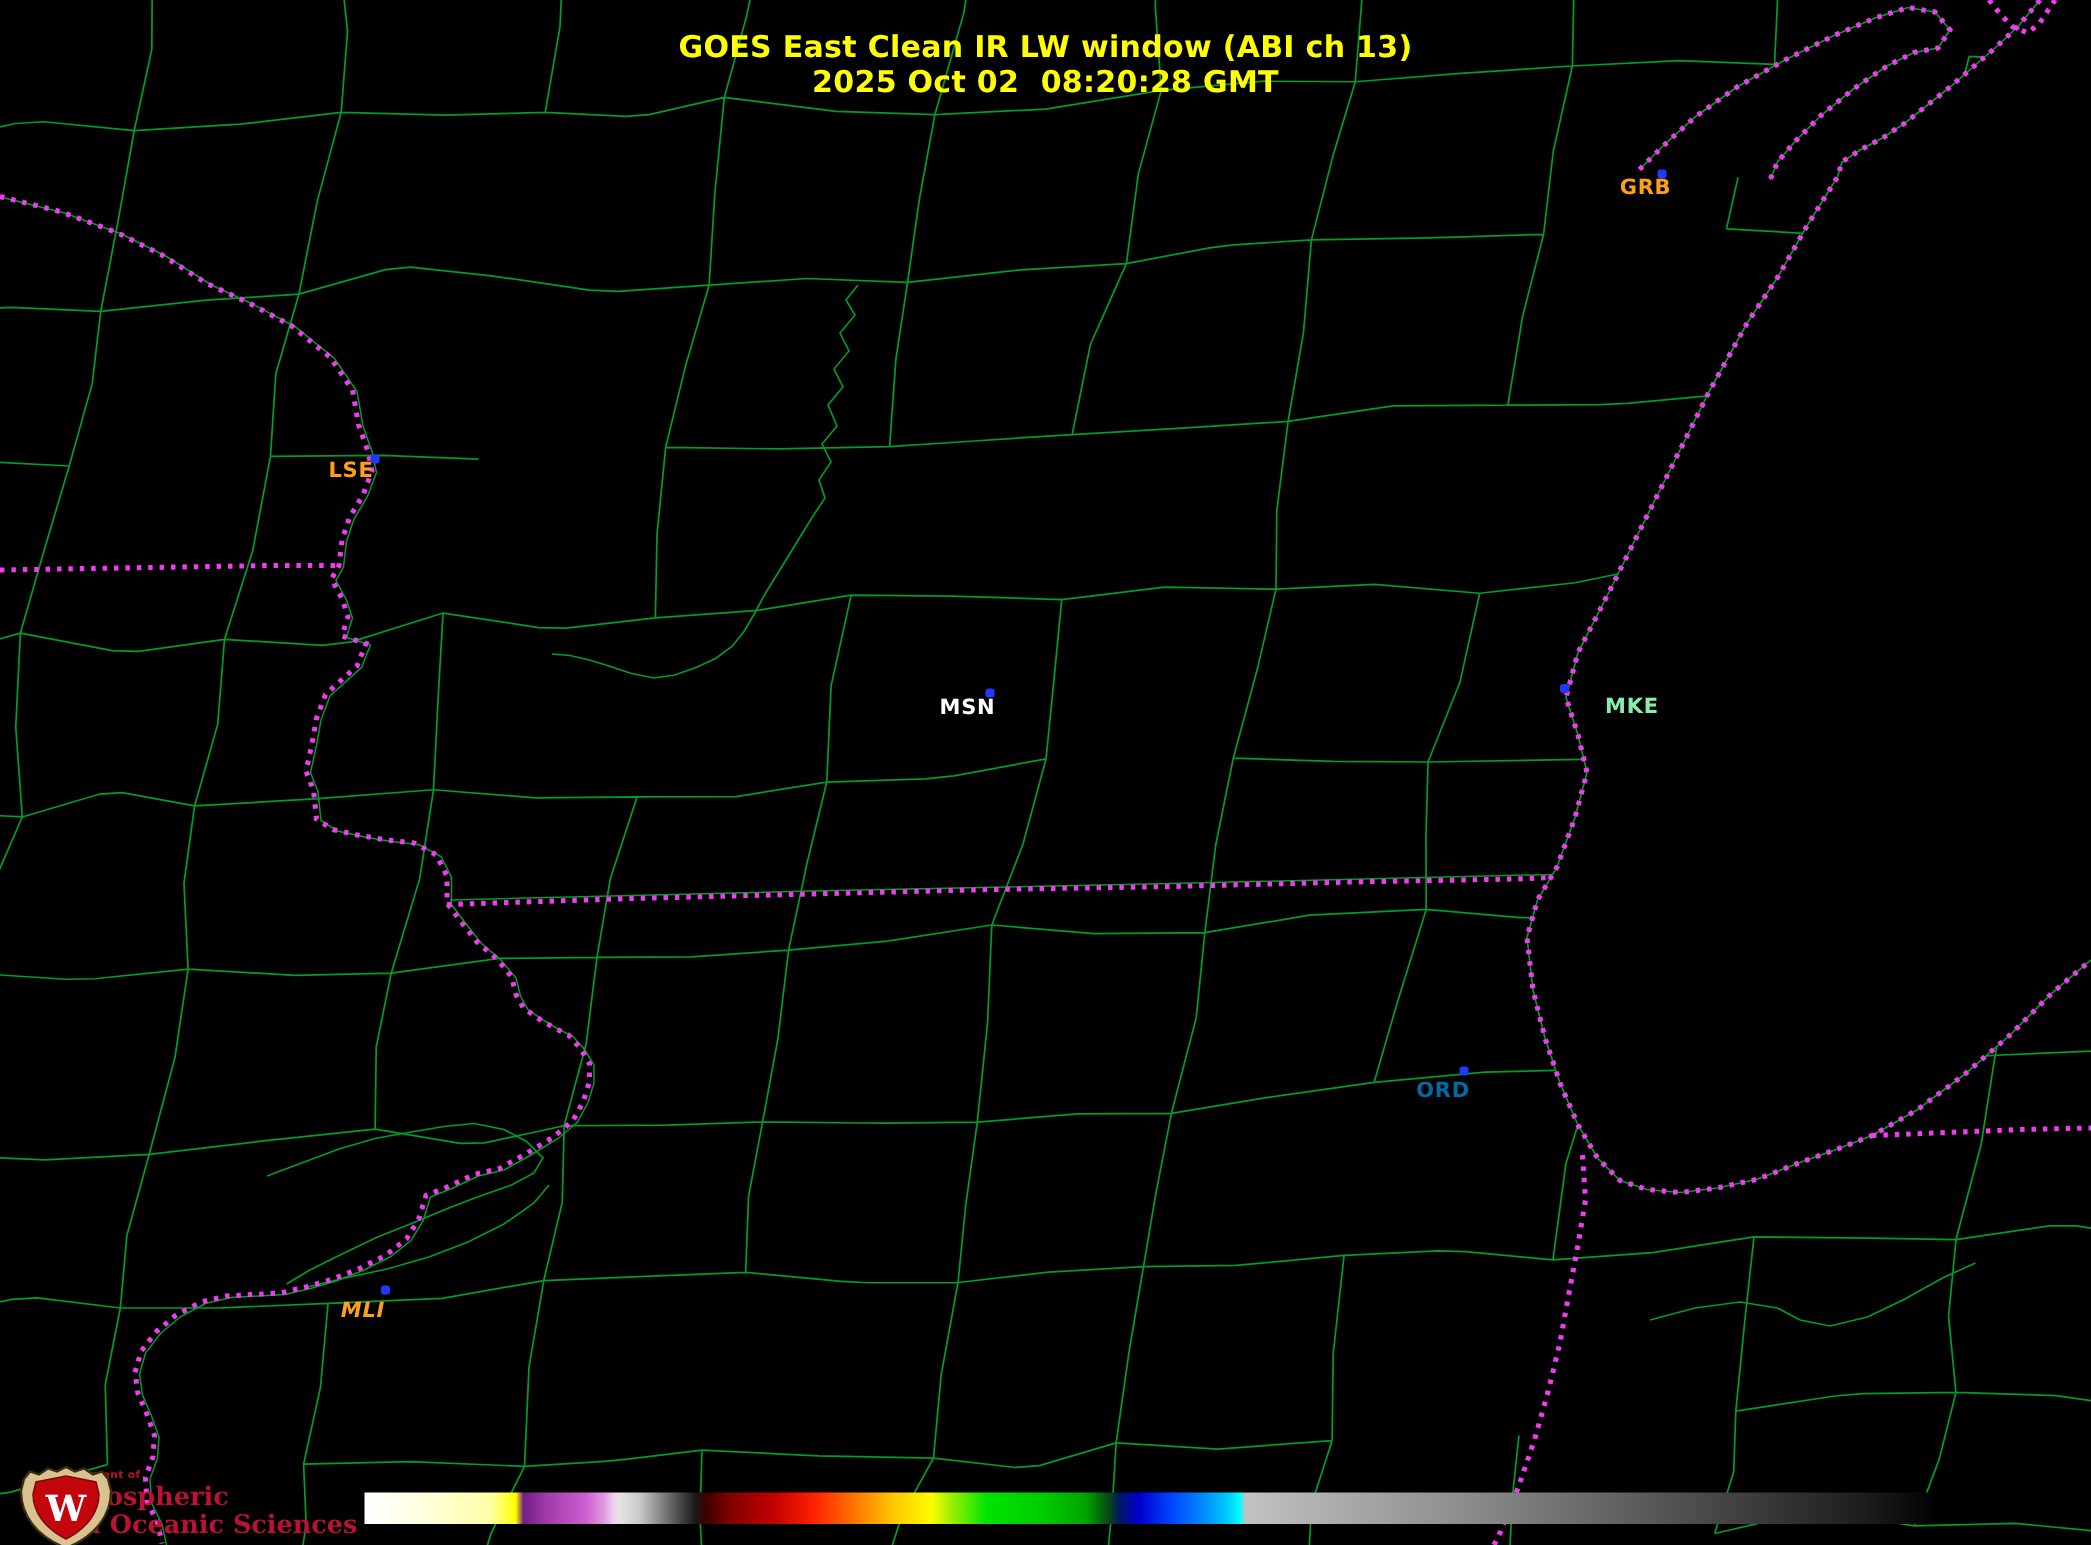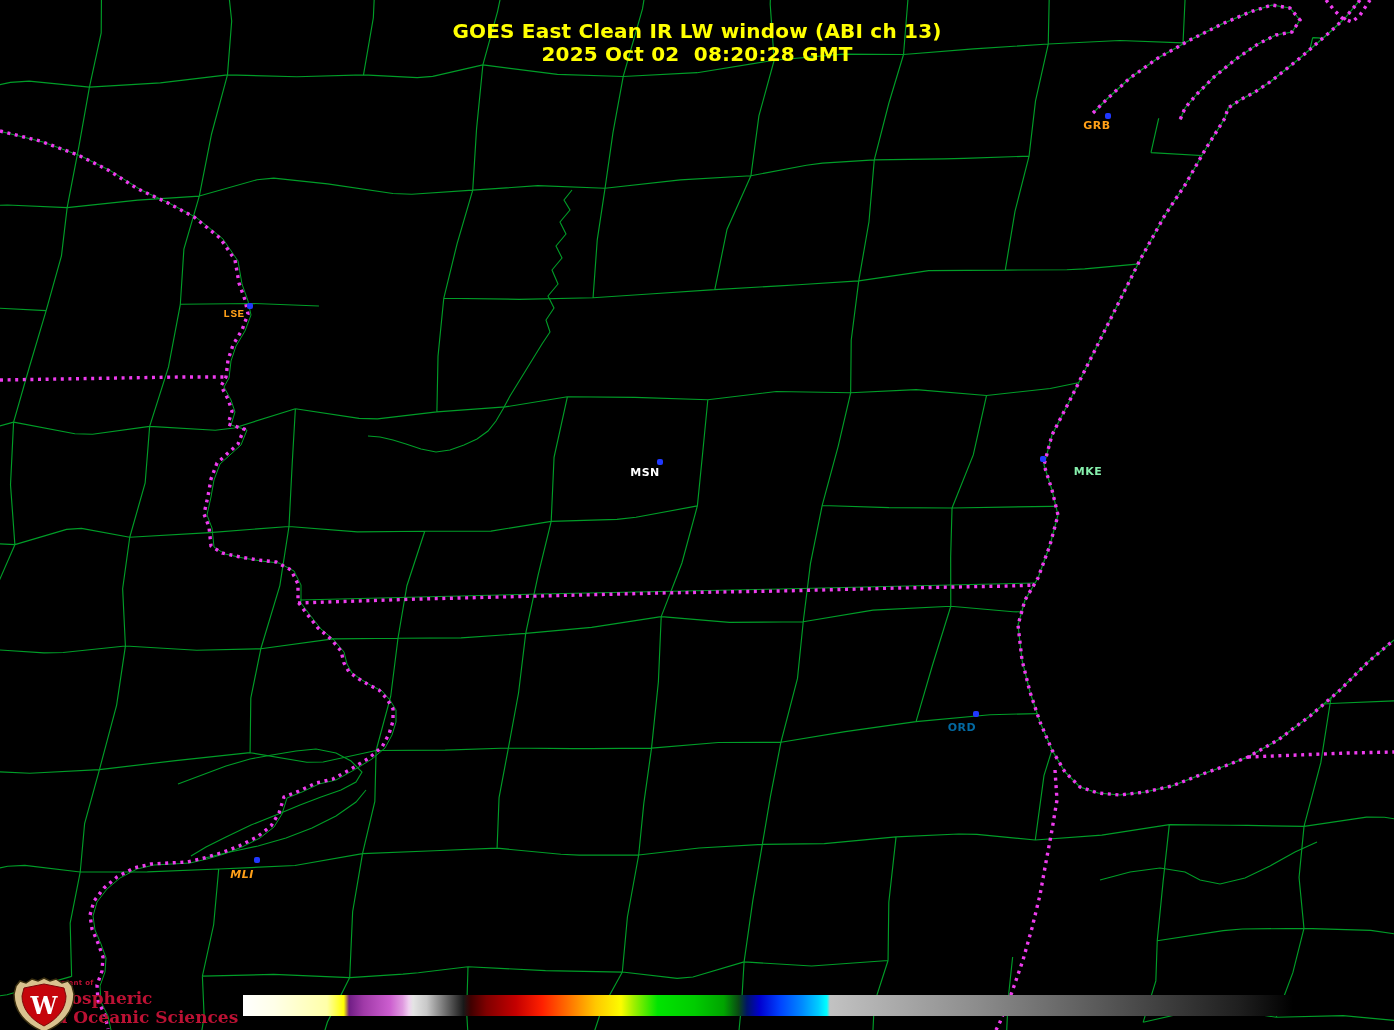--- a/index.html
+++ b/index.html
@@ -16,7 +16,7 @@
   .title-block div{white-space:pre;}
   .station-label{
     position:absolute;transform:translate(-50%,-50%);
-    font-size:11px;font-weight:bold;letter-spacing:0.5px;white-space:nowrap;
+    font-size:14px;font-weight:bold;letter-spacing:0.5px;white-space:nowrap;
   }
   .station-dot{
     position:absolute;width:6px;height:6px;border-radius:2px;

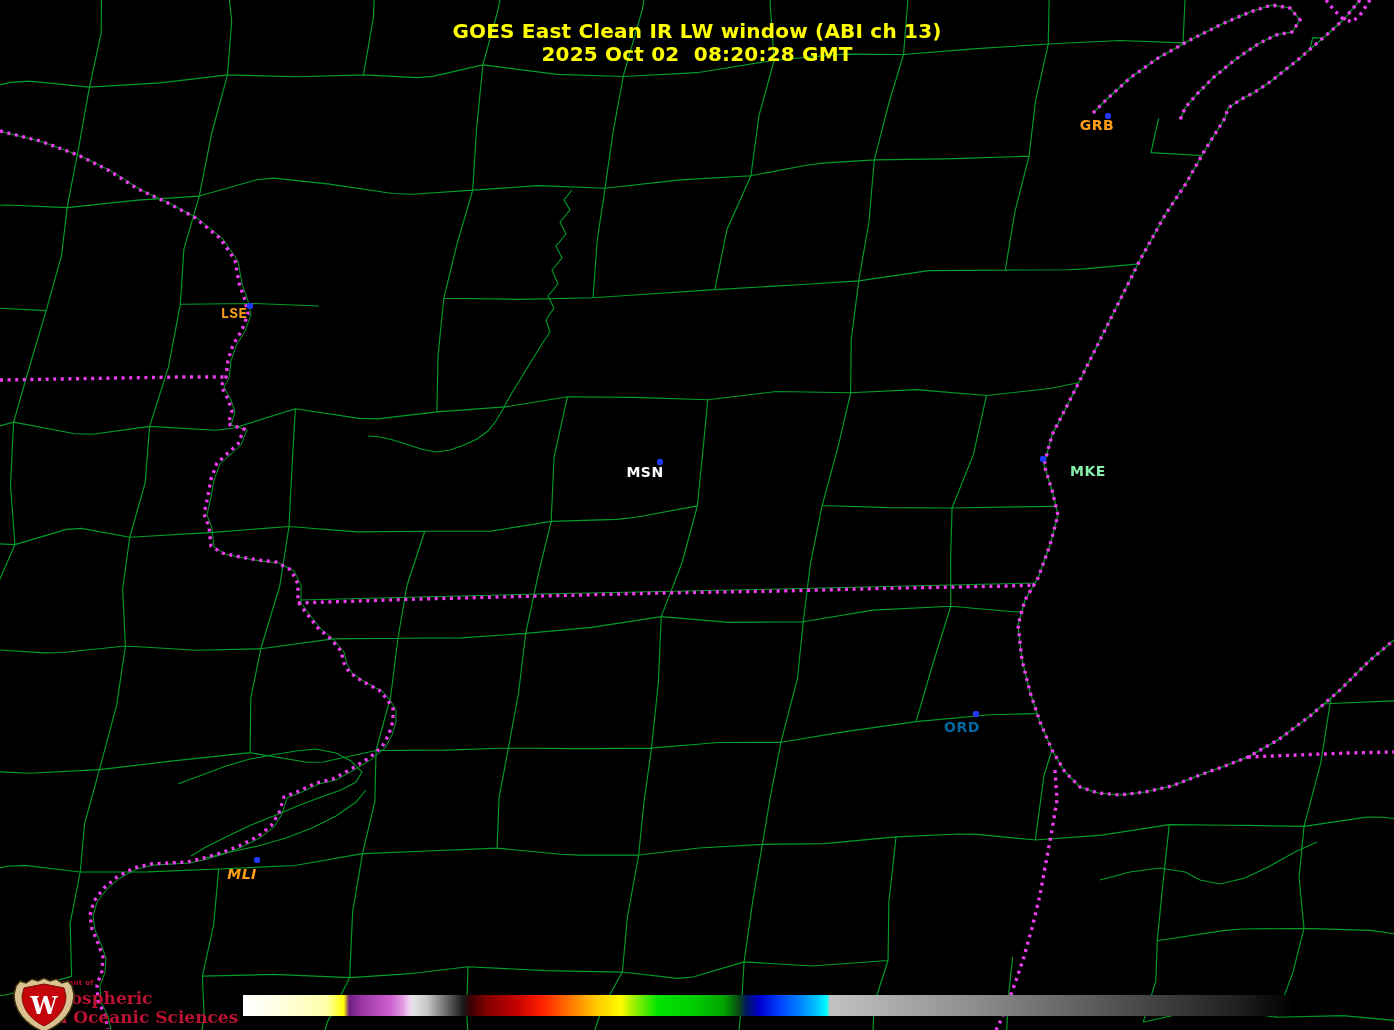--- a/index.html
+++ b/index.html
@@ -79,7 +79,7 @@
 <div class="station-dot" style="left: 1108px; top: 116px; background: rgb(32, 56, 255);"></div>
     <div class="station-label" style="left: 1097px; top: 125px; color: rgb(255, 160, 24);">GRB</div>
     <div class="station-dot" style="left: 250px; top: 306px; background: rgb(32, 56, 255);"></div>
-    <div class="station-label" style="left: 234px; top: 314px; color: rgb(255, 160, 24); font-family: Liberation Mono, monospace;">LSE</div>
+    <div class="station-label" style="left: 234px; top: 314px; color: rgb(255, 160, 24);">LSE</div>
     <div class="station-dot" style="left: 660px; top: 462px; background: rgb(32, 56, 255);"></div>
     <div class="station-label" style="left: 645px; top: 472px; color: #ffffff;">MSN</div>
     <div class="station-dot" style="left: 1043px; top: 459px; background: rgb(32, 56, 255);"></div>

